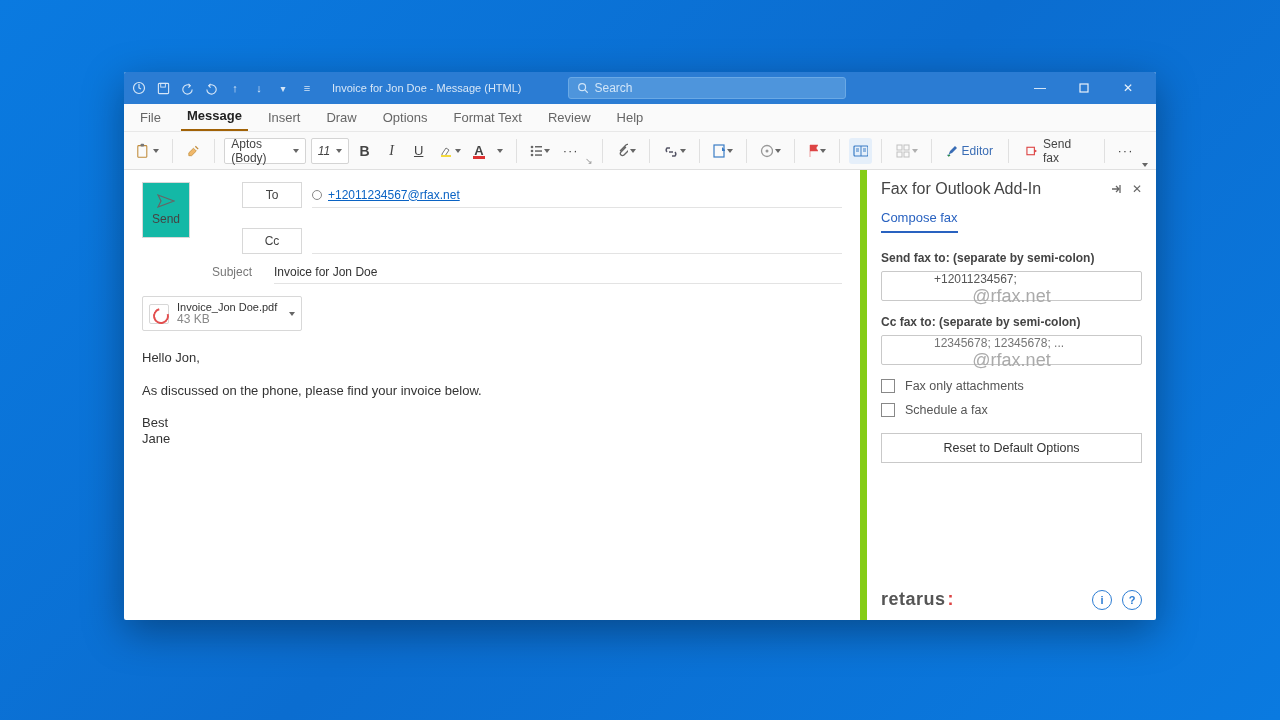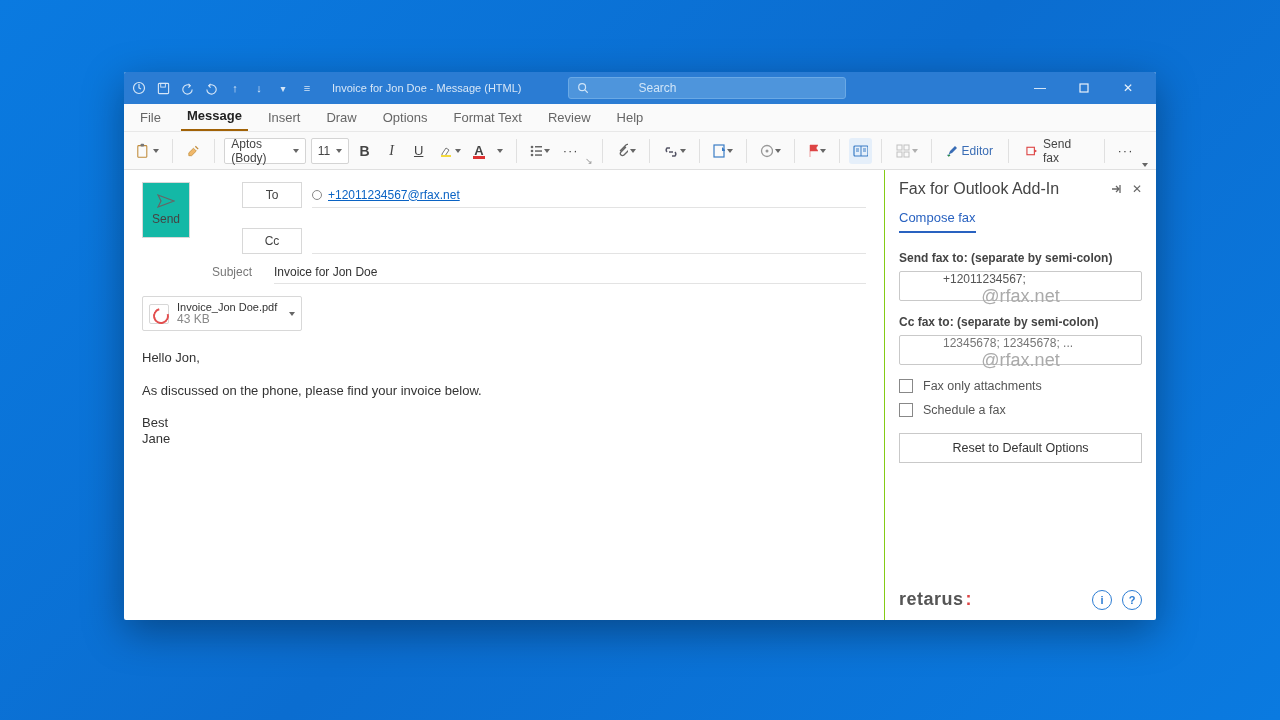--- a/index.html
+++ b/index.html
@@ -46,7 +46,7 @@
     padding: 0 8px;
     gap: 6px;
   }
-  .search span { color: #d0e5f8; font-size: 12px; margin-left: 44px; }
+  .search span { color: #d0e5f8; font-size: 12px; }
   .win-controls { margin-left: auto; display: flex; gap: 16px; padding-right: 8px; }
   .win-controls div { width: 28px; height: 20px; display:flex; align-items:center; justify-content:center; color:#e9f2fb; font-size: 12px; }
   

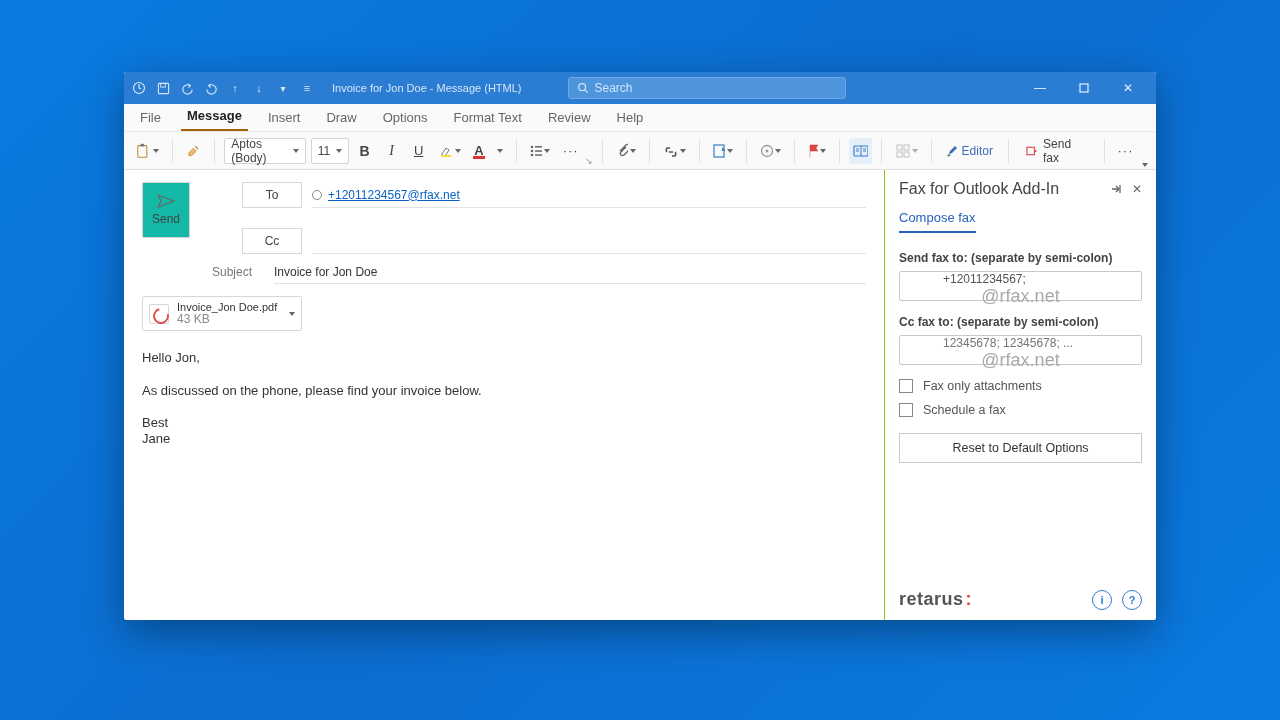--- a/index.html
+++ b/index.html
@@ -279,7 +279,7 @@
         <span>Aptos (Body)</span>
         <span class="caret-down" style="margin-left:auto;"></span>
       </div>
-    <div class="combo" style="width:38px;">
+    <div class="combo" style="width:38px;font-style:italic;">
         <span>11</span>
         <span class="caret-down" style="margin-left:auto;"></span>
       </div>

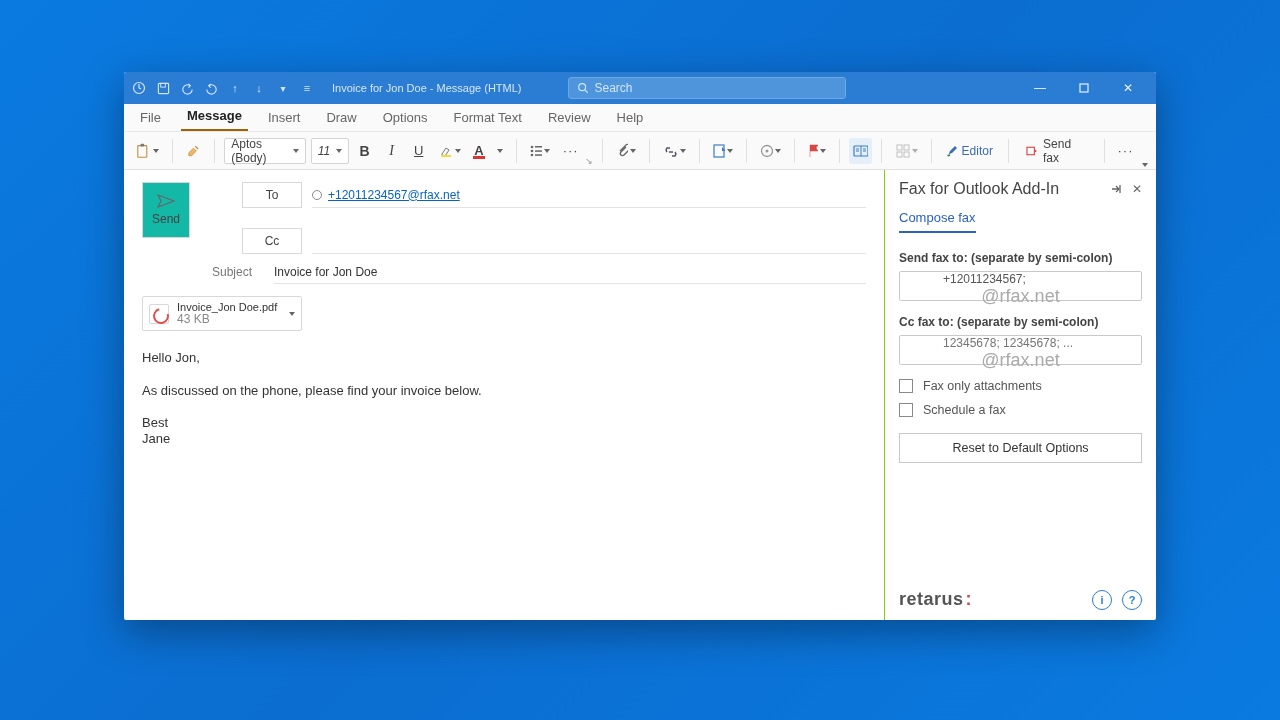--- a/index.html
+++ b/index.html
@@ -119,7 +119,7 @@
   
   .main { flex: 1; display: flex; min-height: 0; }
   .compose { flex: 1; padding: 12px 18px 10px; display:flex; flex-direction:column; overflow:hidden; }
-  .pane { width: 272px; border-left: 1px solid #84cc16; padding: 10px 14px 10px; display:flex; flex-direction:column; position:relative; }
+  .pane { width: 296px; border-left: 7px solid #84cc16; padding: 10px 14px 10px; display:flex; flex-direction:column; position:relative; }
   
   .compose-header { display:flex; gap: 12px; }
   .send-btn {

